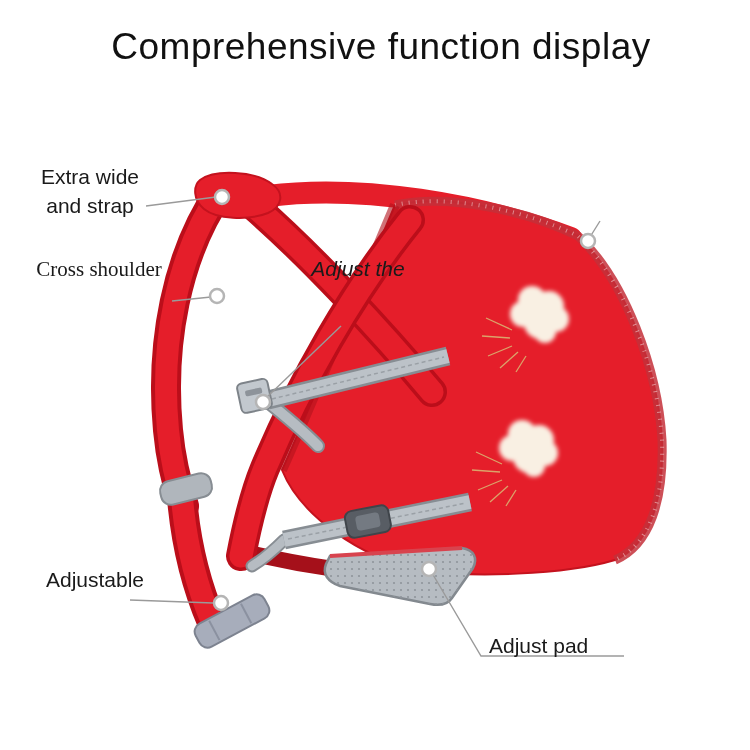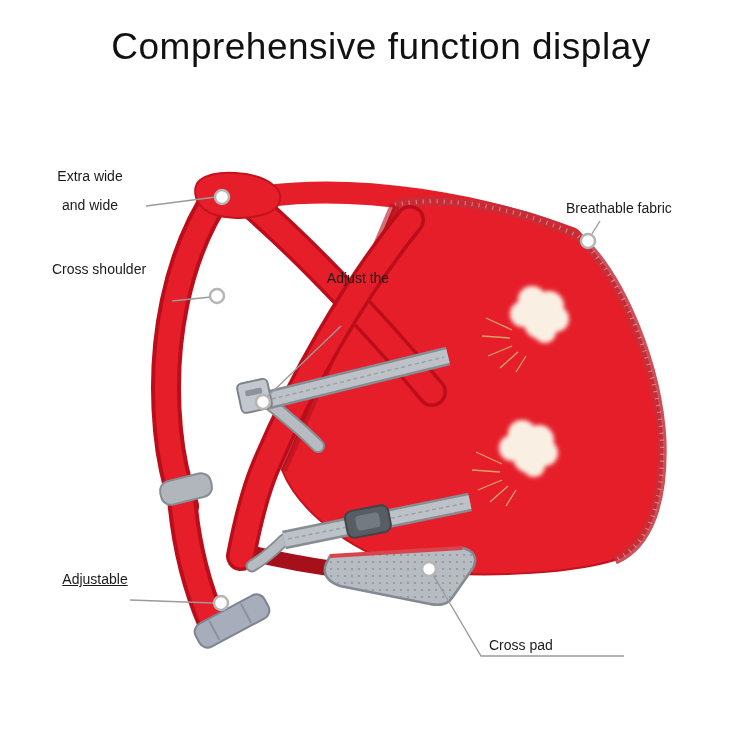--- a/index.html
+++ b/index.html
@@ -24,7 +24,7 @@
     font-size:37px;font-weight:400;color:#111;letter-spacing:.5px;padding-left:6px;
   }
   .label{
-    position:absolute;font-size:14px;line-height:29px;color:var(--text);
+    position:absolute;font-size:21px;line-height:29px;color:var(--text);
     text-align:center;white-space:nowrap;
   }
   .label span{display:block;}

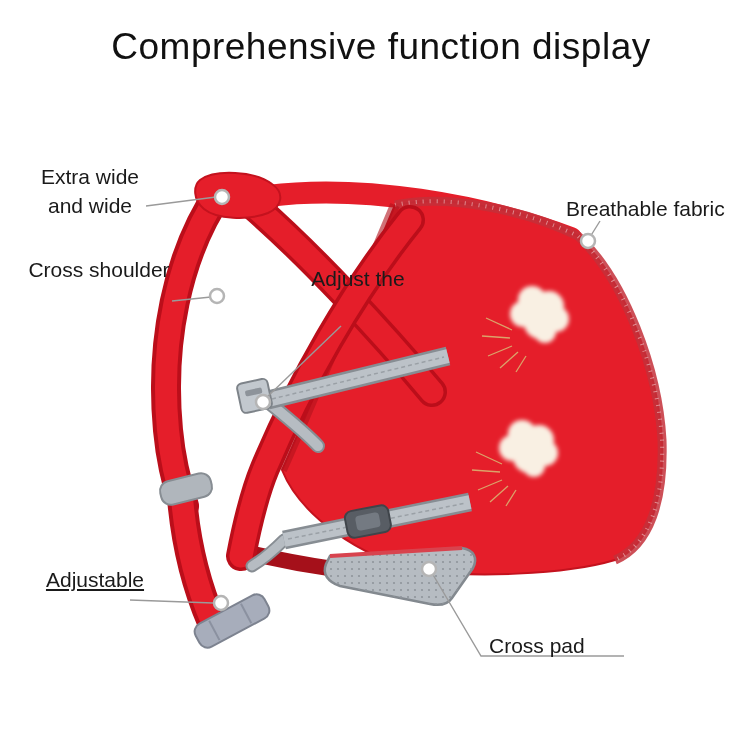--- a/index.html
+++ b/index.html
@@ -181,7 +181,7 @@
 
   <div class="label" id="lbl-extra-wide">
     <span>Extra wide</span>
-    <span>and wide</span>
+    <span>and strap</span>
   </div>
 
   <div class="label" id="lbl-cross-shoulder">

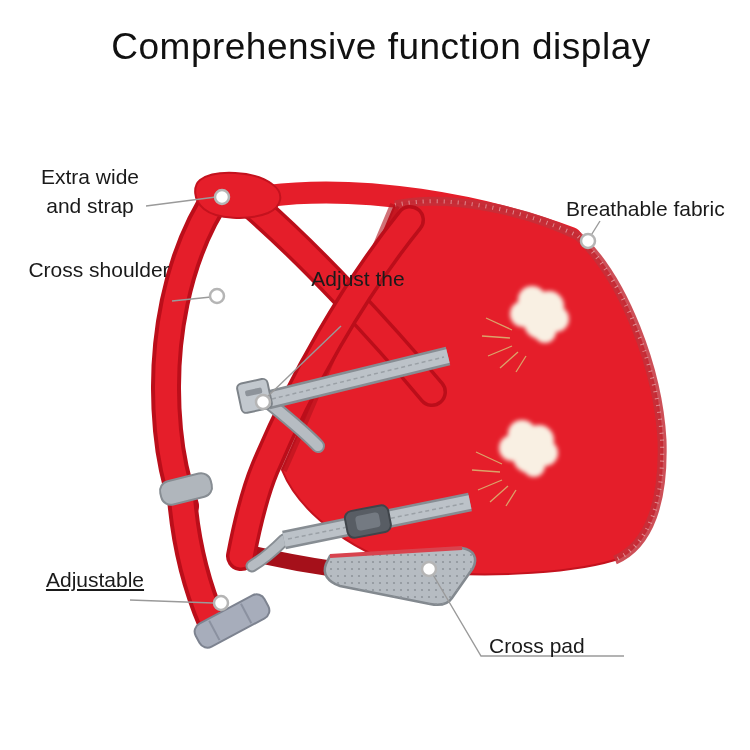--- a/index.html
+++ b/index.html
@@ -192,9 +192,6 @@
     <span>Adjust the</span>
   </div>
 
-  <div class="label" id="lbl-breathable">
-    <span>Breathable fabric</span>
-  </div>
 
   <div class="label" id="lbl-adjustable-webbing">
     <span>Adjustable</span>

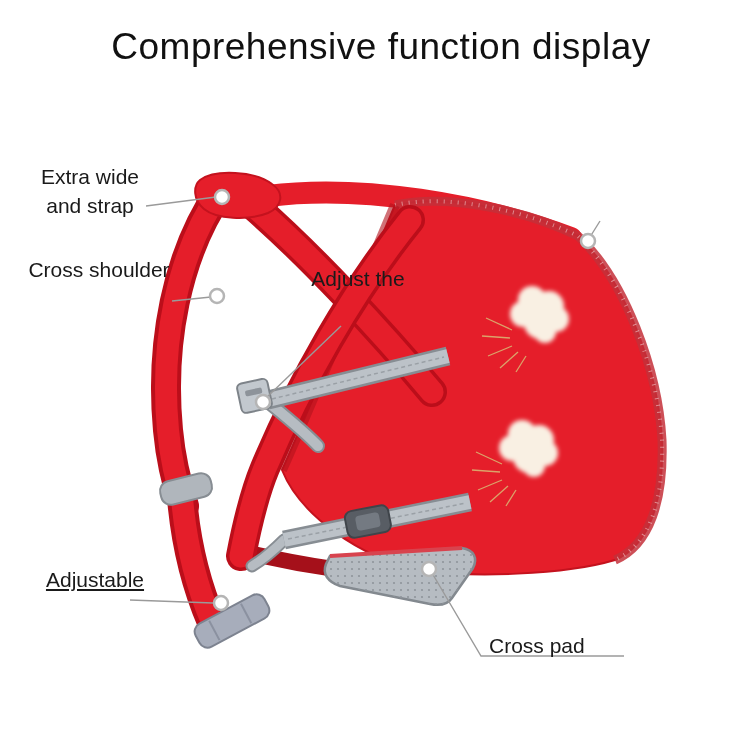--- a/index.html
+++ b/index.html
@@ -29,7 +29,7 @@
   }
   .label span{display:block;}
   #lbl-extra-wide{left:34px;top:162px;width:112px;}
-  #lbl-cross-shoulder{left:14px;top:255px;width:170px;}
+  #lbl-cross-shoulder{left:14px;top:255px;width:170px;font-family:Liberation Serif, serif;}
   #lbl-adjust-tightness{left:300px;top:264px;width:116px;}
   #lbl-breathable{left:566px;top:194px;text-align:left;}
   #lbl-adjustable-webbing{left:36px;top:565px;width:118px;text-decoration:underline;}

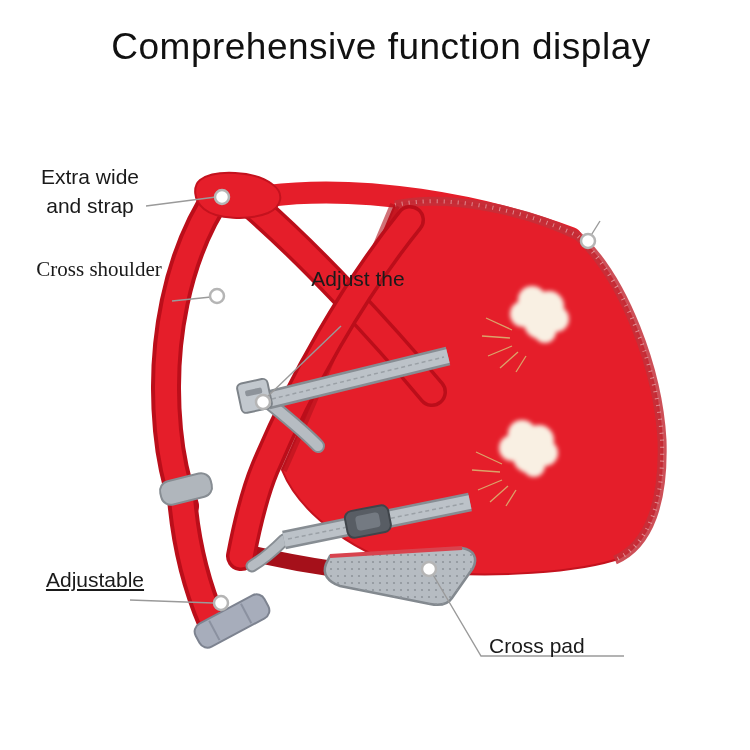--- a/index.html
+++ b/index.html
@@ -30,7 +30,7 @@
   .label span{display:block;}
   #lbl-extra-wide{left:34px;top:162px;width:112px;}
   #lbl-cross-shoulder{left:14px;top:255px;width:170px;font-family:Liberation Serif, serif;}
-  #lbl-adjust-tightness{left:300px;top:264px;width:116px;}
+  #lbl-adjust-tightness{left:300px;top:254px;width:116px;font-style:italic;}
   #lbl-breathable{left:566px;top:194px;text-align:left;}
   #lbl-adjustable-webbing{left:36px;top:565px;width:118px;text-decoration:underline;}
   #lbl-thick-pad{left:489px;top:631px;text-align:left;}

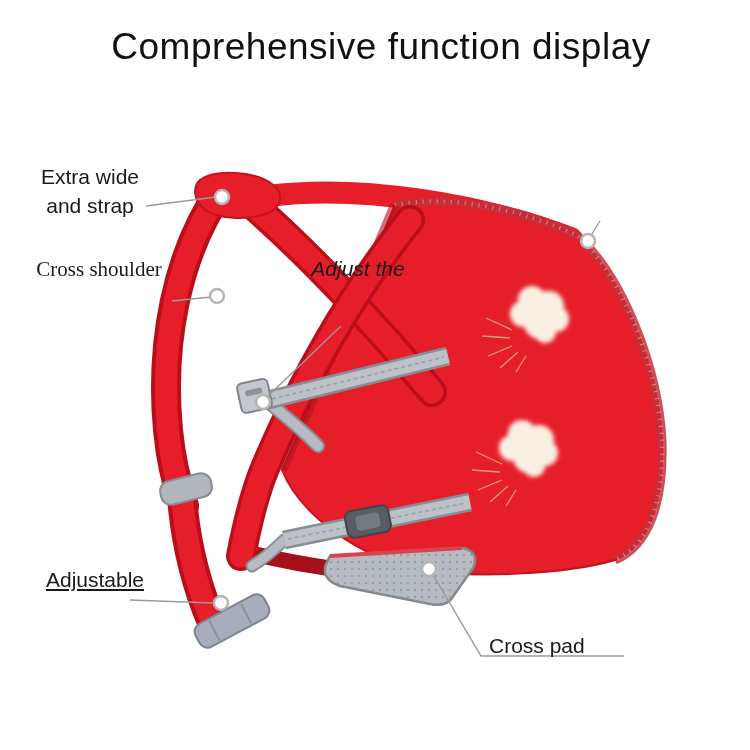--- a/index.html
+++ b/index.html
@@ -32,7 +32,7 @@
   #lbl-cross-shoulder{left:14px;top:255px;width:170px;font-family:Liberation Serif, serif;}
   #lbl-adjust-tightness{left:300px;top:254px;width:116px;font-style:italic;}
   #lbl-breathable{left:566px;top:194px;text-align:left;}
-  #lbl-adjustable-webbing{left:36px;top:565px;width:118px;text-decoration:underline;}
+  #lbl-adjustable-webbing{left:36px;top:565px;width:118px;}
   #lbl-thick-pad{left:489px;top:631px;text-align:left;}
   svg{position:absolute;inset:0;}
 </style>

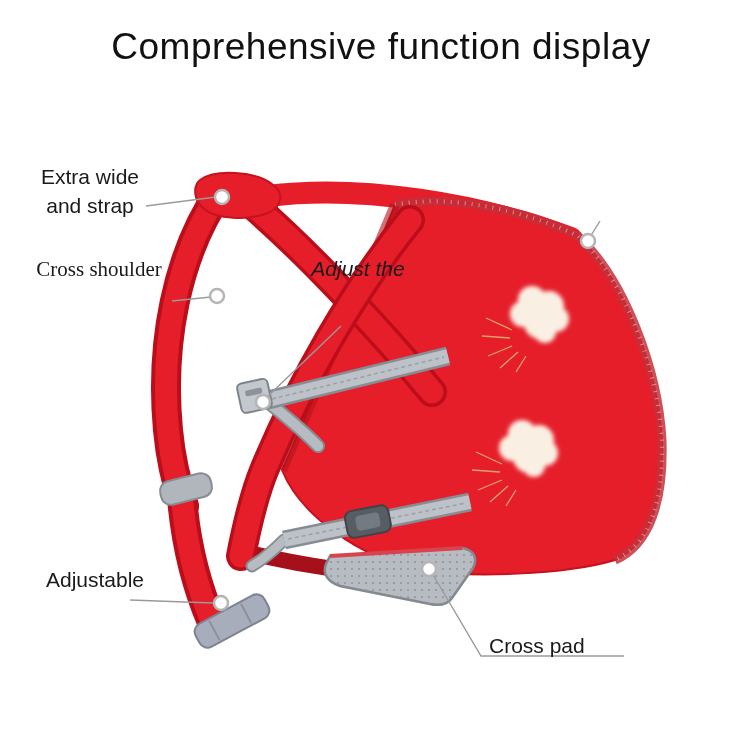--- a/index.html
+++ b/index.html
@@ -198,7 +198,7 @@
   </div>
 
   <div class="label" id="lbl-thick-pad">
-    <span>Cross pad</span>
+    <span>Adjust pad</span>
   </div>
 
 </div>

